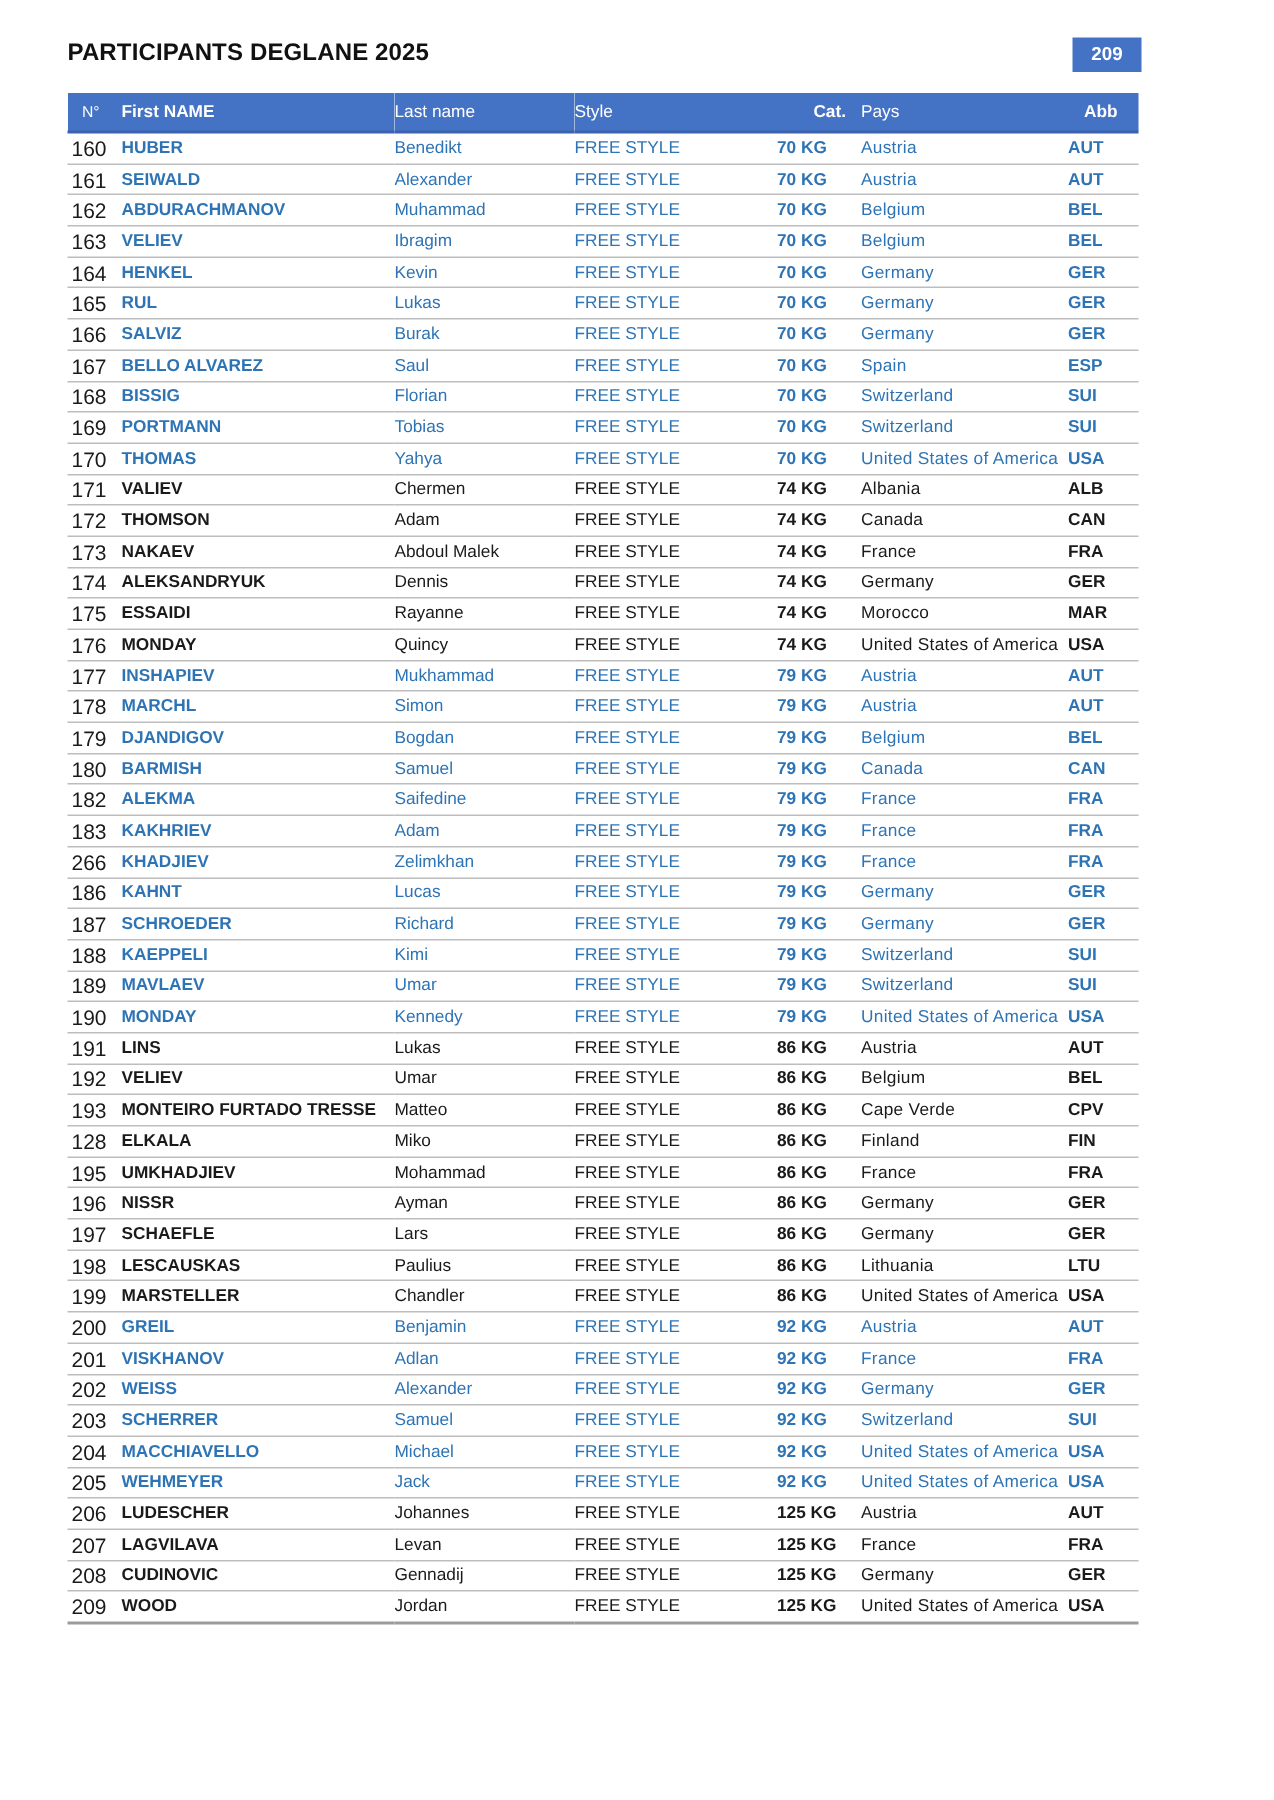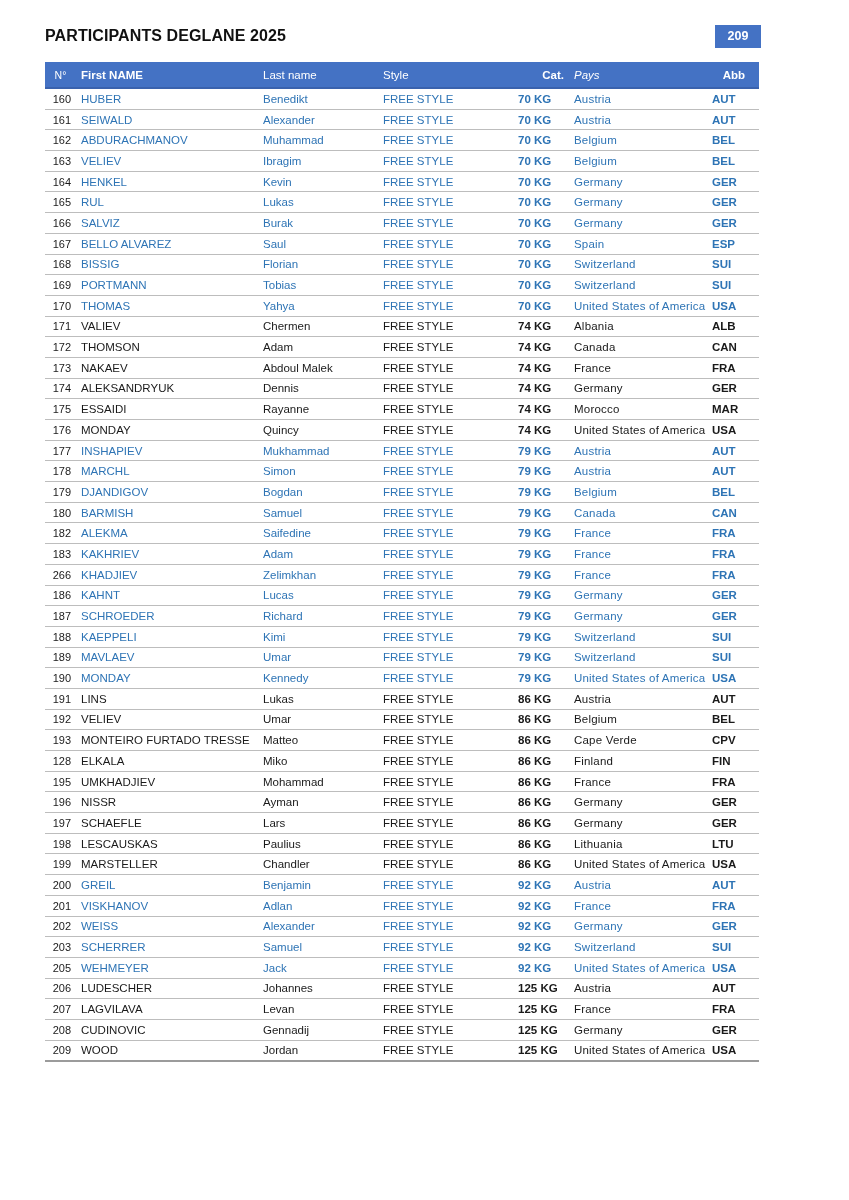--- a/index.html
+++ b/index.html
@@ -50,7 +50,7 @@
   thead th.col-first_name{font-weight:700;padding-left:5px;}
   thead th.col-last_name{padding-left:0;margin-top:34px;}
   thead th.col-cat{font-weight:700;text-align:right;}
-  thead th.col-pays{padding-left:10px;font-style:italic;}
+  thead th.col-pays{padding-left:10px;}
   thead th.col-abb{font-weight:700;text-align:right;padding-right:14px;}
 
   tbody td{

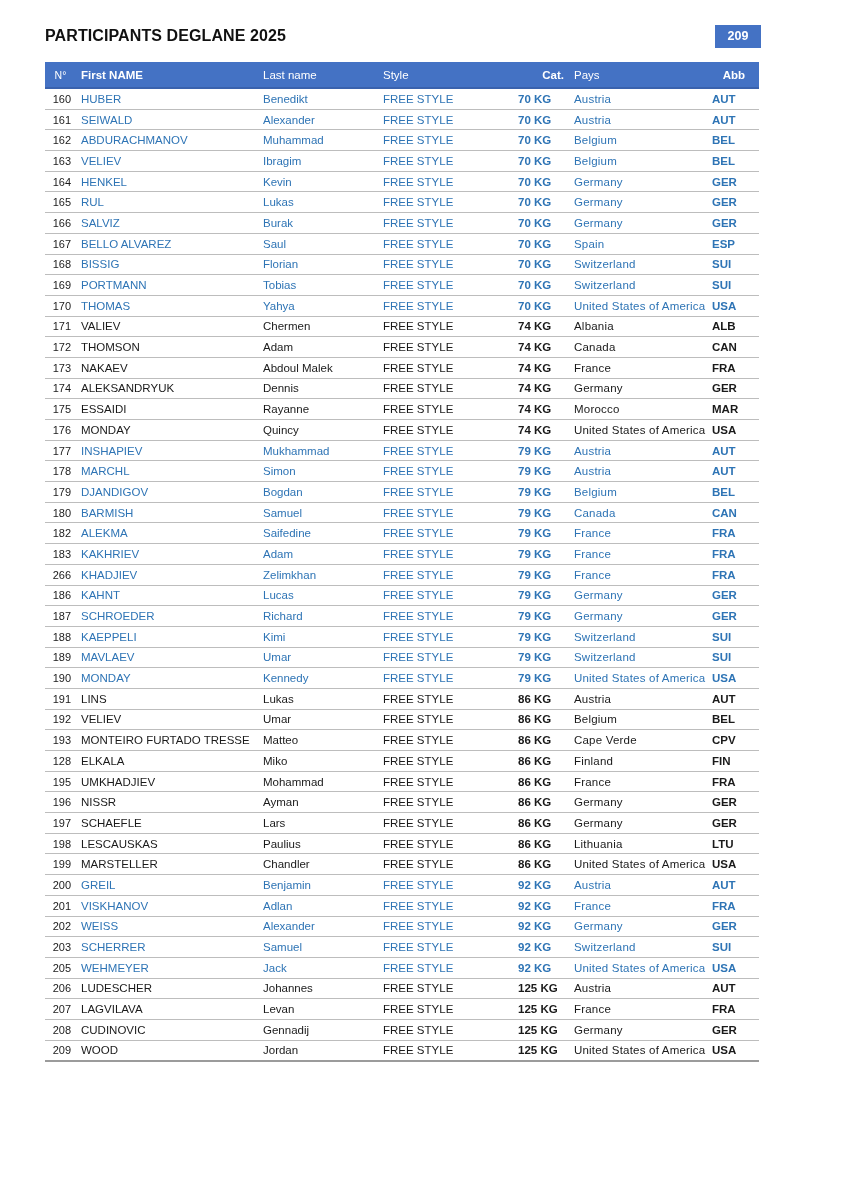--- a/index.html
+++ b/index.html
@@ -61,7 +61,7 @@
   tbody tr:last-child{border-bottom:2px solid var(--table-bottom);}
 
   tbody td.col-no{
-    text-align:right;padding-right:5px;font-size:11px;color:var(--dark-text);
+    text-align:right;padding-right:5px;font-size:14px;color:var(--dark-text);
   }
   tbody td.col-first_name{padding-left:5px;font-weight:400;}
   tbody td.col-cat{text-align:left;font-weight:700;}

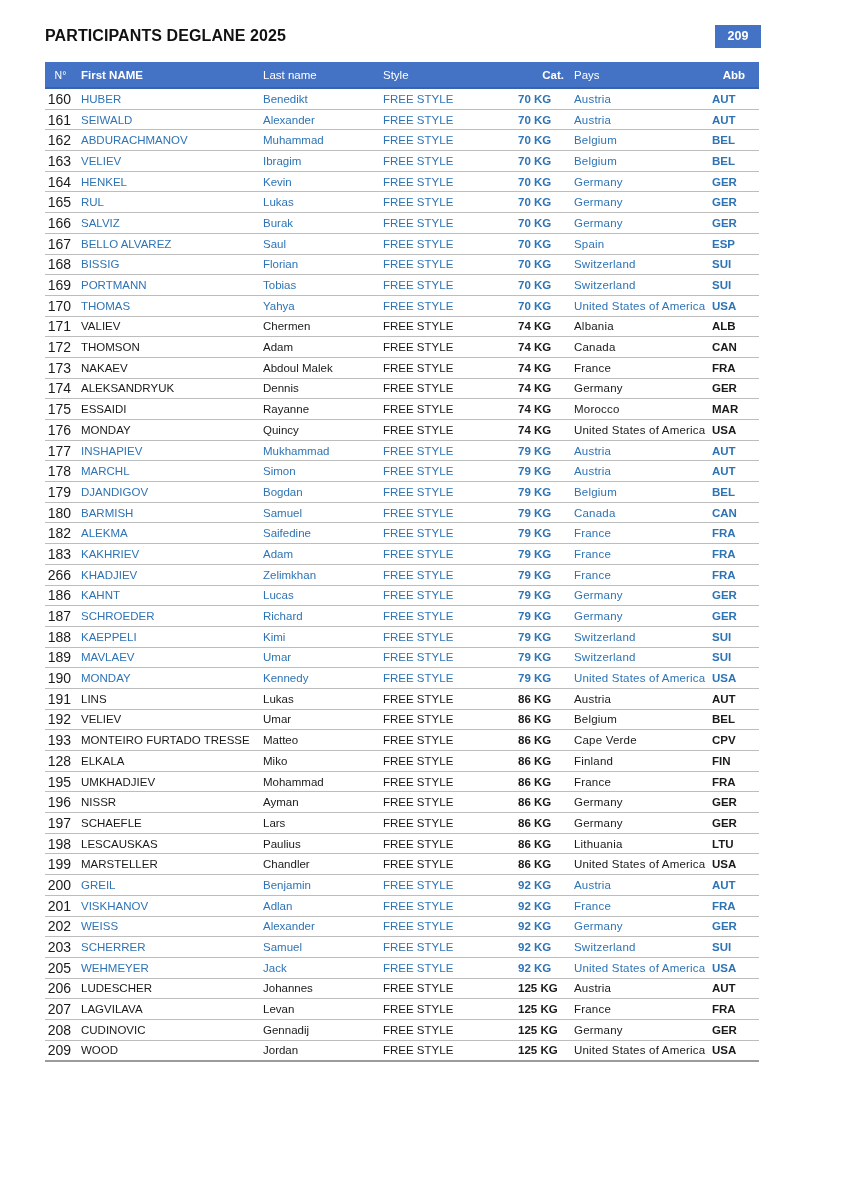--- a/index.html
+++ b/index.html
@@ -63,7 +63,7 @@
   tbody td.col-no{
     text-align:right;padding-right:5px;font-size:14px;color:var(--dark-text);
   }
-  tbody td.col-first_name{padding-left:5px;font-weight:400;}
+  tbody td.col-first_name{padding-left:5px;font-weight:700;}
   tbody td.col-cat{text-align:left;font-weight:700;}
   tbody td.col-pays{padding-left:10px;letter-spacing:.2px;}
   tbody td.col-abb{text-align:left;padding-right:14px;font-weight:700;}

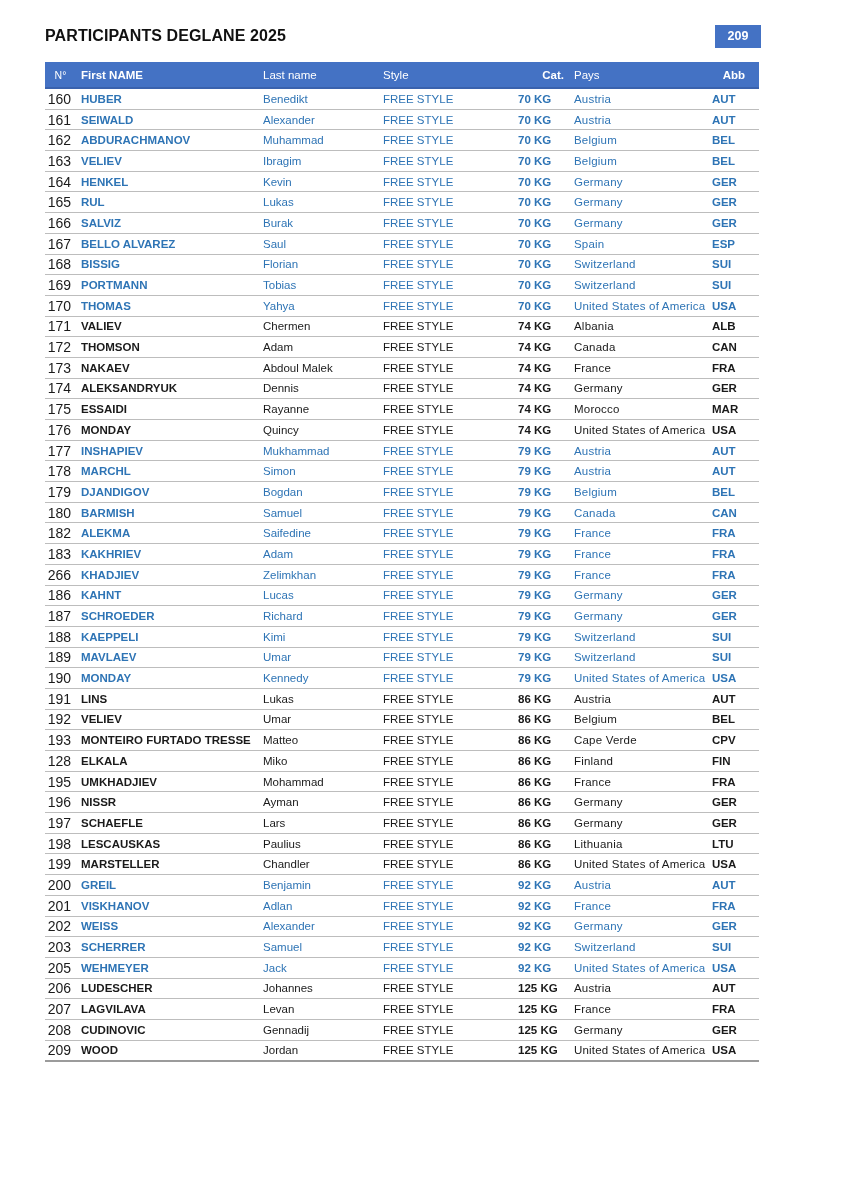--- a/index.html
+++ b/index.html
@@ -481,6 +481,15 @@
           <td class="col-abb">SUI</td>
         </tr>
         <tr class="blue">
+          <td class="col-no">204</td>
+          <td class="col-first_name">MACCHIAVELLO</td>
+          <td class="col-last_name">Michael</td>
+          <td class="col-style">FREE STYLE</td>
+          <td class="col-cat">92 KG</td>
+          <td class="col-pays">United States of America</td>
+          <td class="col-abb">USA</td>
+        </tr>
+        <tr class="blue">
           <td class="col-no">205</td>
           <td class="col-first_name">WEHMEYER</td>
           <td class="col-last_name">Jack</td>

